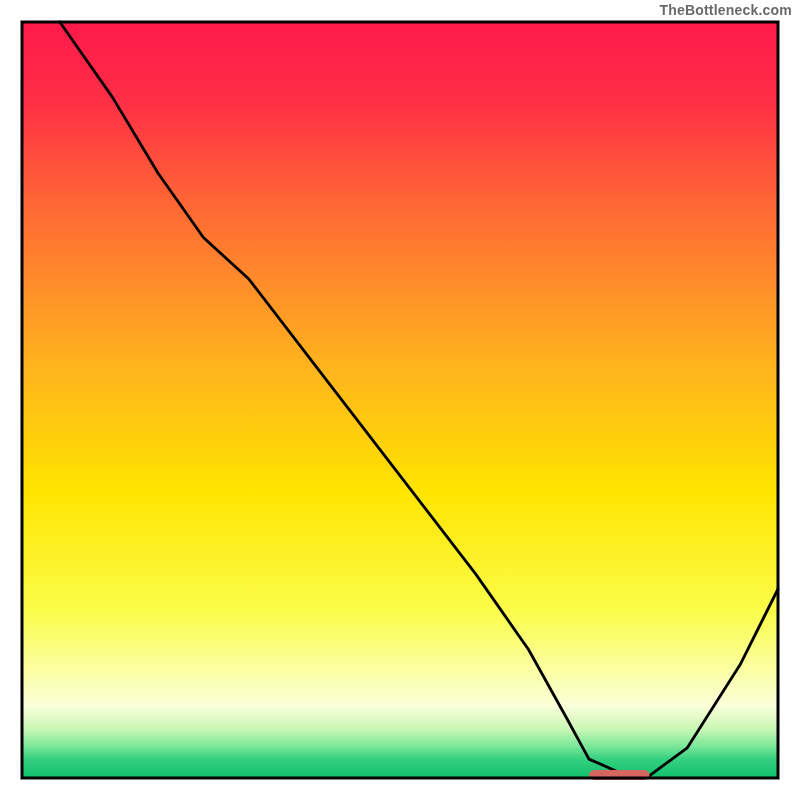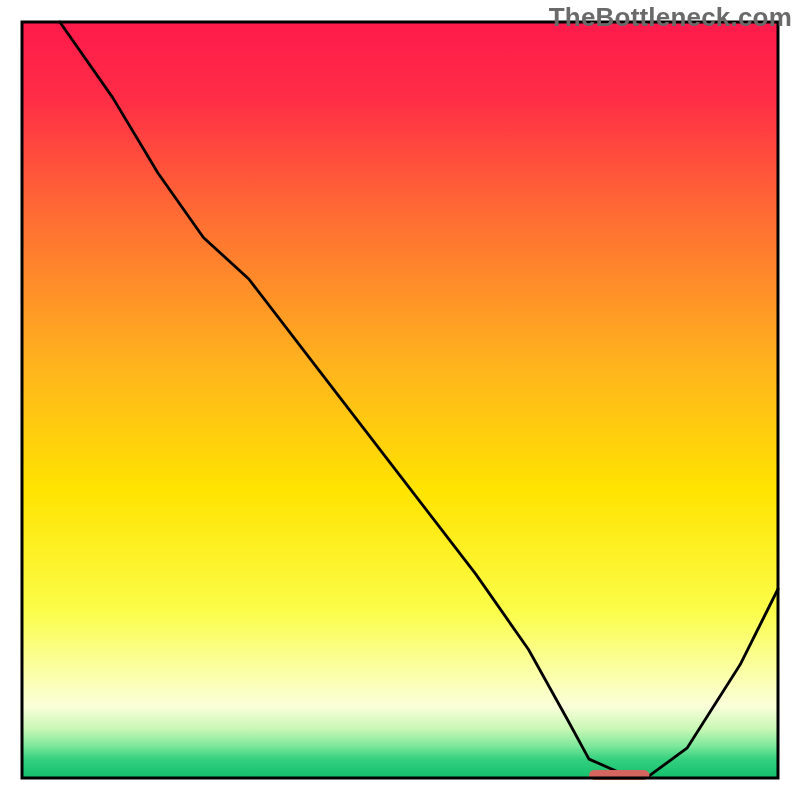--- a/index.html
+++ b/index.html
@@ -19,7 +19,7 @@
     position: absolute;
     top: 2px;
     right: 8px;
-    font-size: 26px;
+    font-size: 14px;
     font-weight: 600;
     color: #6a6a6a;
     letter-spacing: 0.2px;

